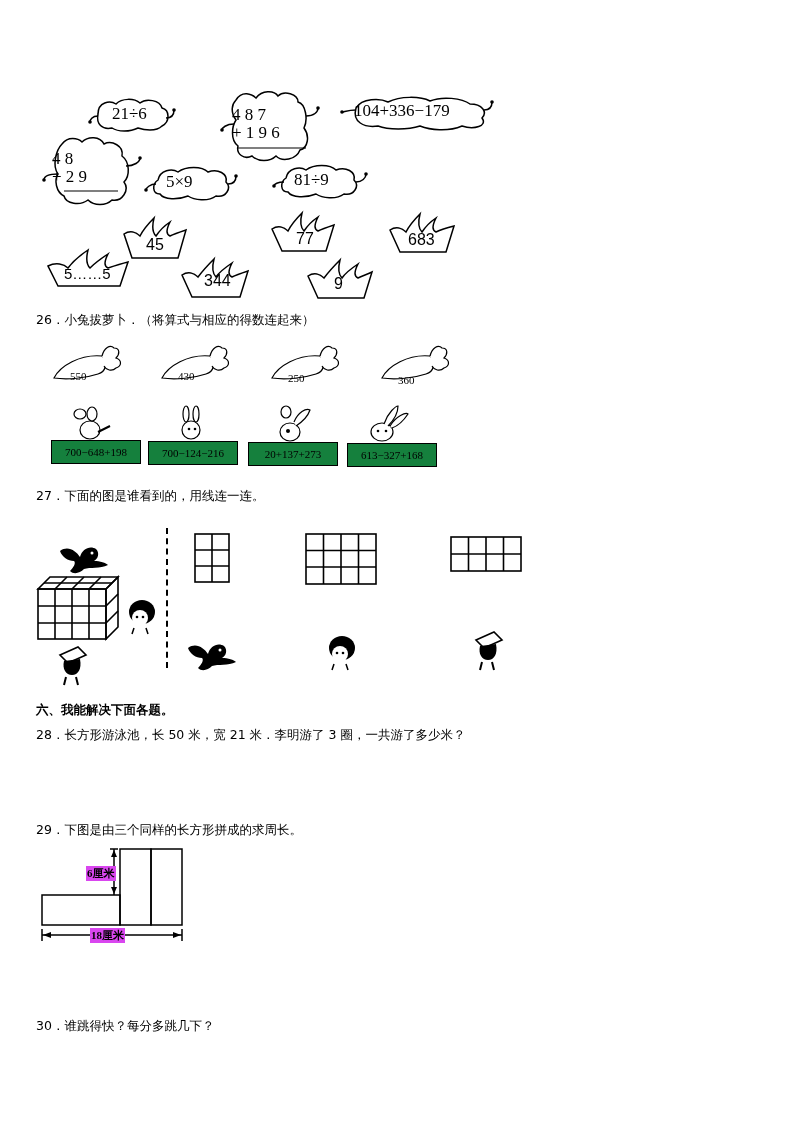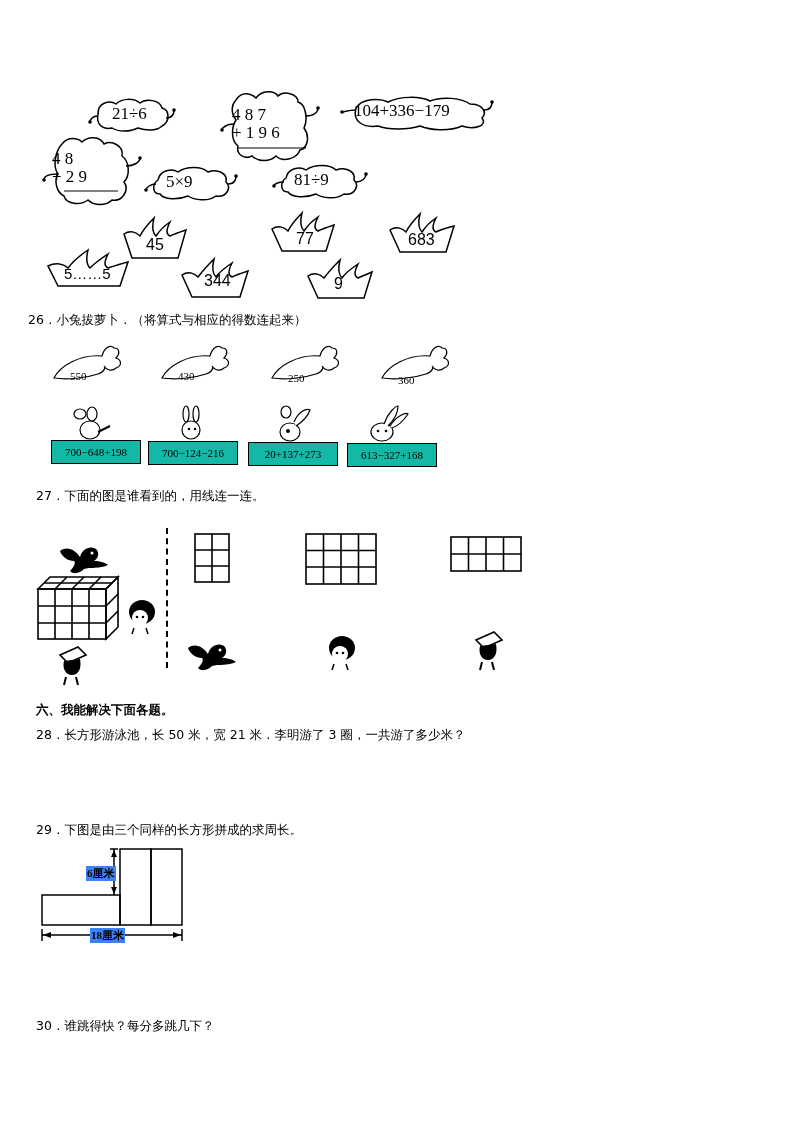--- a/index.html
+++ b/index.html
@@ -113,7 +113,7 @@
   <div class="abs grassnum" style="left:334px;top:275px">9</div>
 </div>
 
-<div class="abs q" style="left:28px;top:312px">26．小兔拔萝卜．（将算式与相应的得数连起来）</div>
+<div class="abs q" style="left:36px;top:312px">26．小兔拔萝卜．（将算式与相应的得数连起来）</div>
 
 <div>
   <svg style="left:50px;top:344px" width="70" height="38">

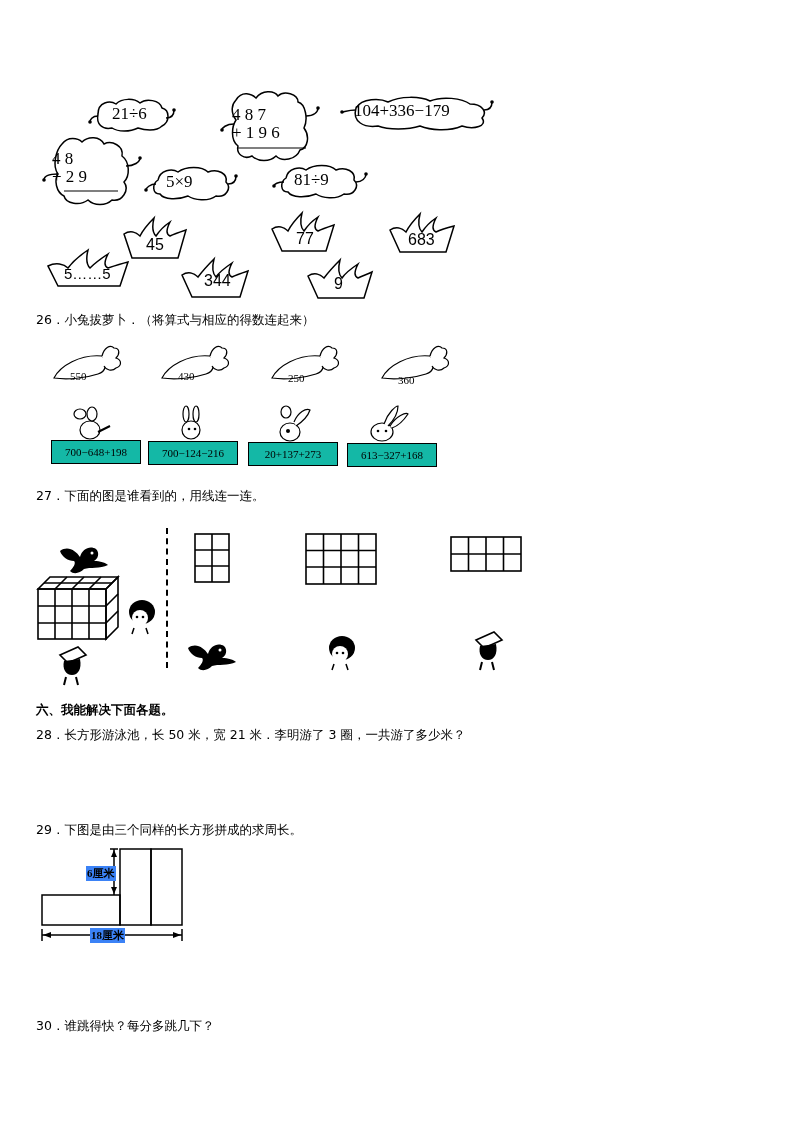--- a/index.html
+++ b/index.html
@@ -14,7 +14,7 @@
   .grassnum { font-family:Liberation Sans, sans-serif; font-size:16px; }
   .carrotnum { font-family:"Liberation Serif","DejaVu Serif",serif; font-size:11px;margin-top:10px; }
   .box { position:absolute; border:1.5px solid #000; height:22px; line-height:22px; text-align:center;
-         font-family:"Liberation Serif","DejaVu Serif",serif; font-size:11px; background:#14b8a6; }
+         font-family:"Liberation Serif","DejaVu Serif",serif; font-size:11px; background:#15803d; }
   .dimlbl { font-family:"Liberation Serif","DejaVu Serif",serif; font-size:11px; font-weight:bold; background:#3b82f6; padding:0 1px; }
 </style>
 </head>

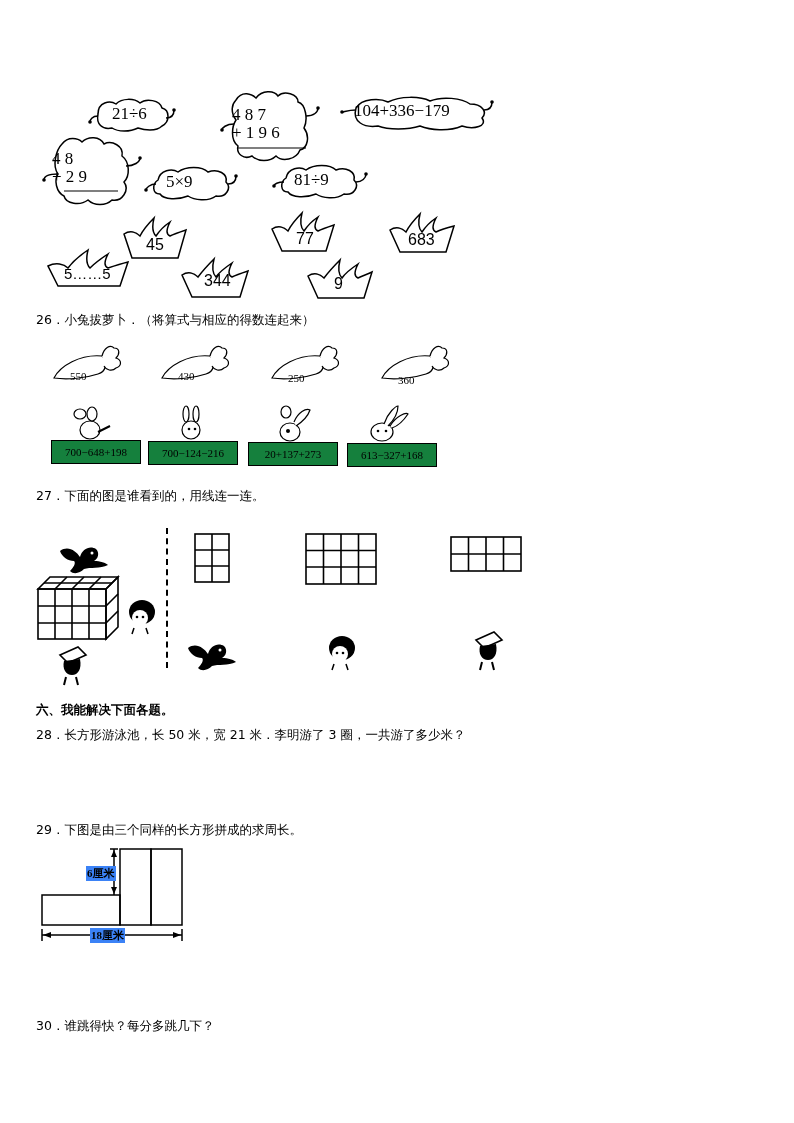--- a/index.html
+++ b/index.html
@@ -15,7 +15,7 @@
   .carrotnum { font-family:"Liberation Serif","DejaVu Serif",serif; font-size:11px;margin-top:10px; }
   .box { position:absolute; border:1.5px solid #000; height:22px; line-height:22px; text-align:center;
          font-family:"Liberation Serif","DejaVu Serif",serif; font-size:11px; background:#15803d; }
-  .dimlbl { font-family:"Liberation Serif","DejaVu Serif",serif; font-size:11px; font-weight:bold; background:#3b82f6; padding:0 1px; }
+  .dimlbl { font-family:"Liberation Serif","DejaVu Serif",serif; font-size:11px; font-weight:bold; background:#d946ef; padding:0 1px; }
 </style>
 </head>
 <body>

